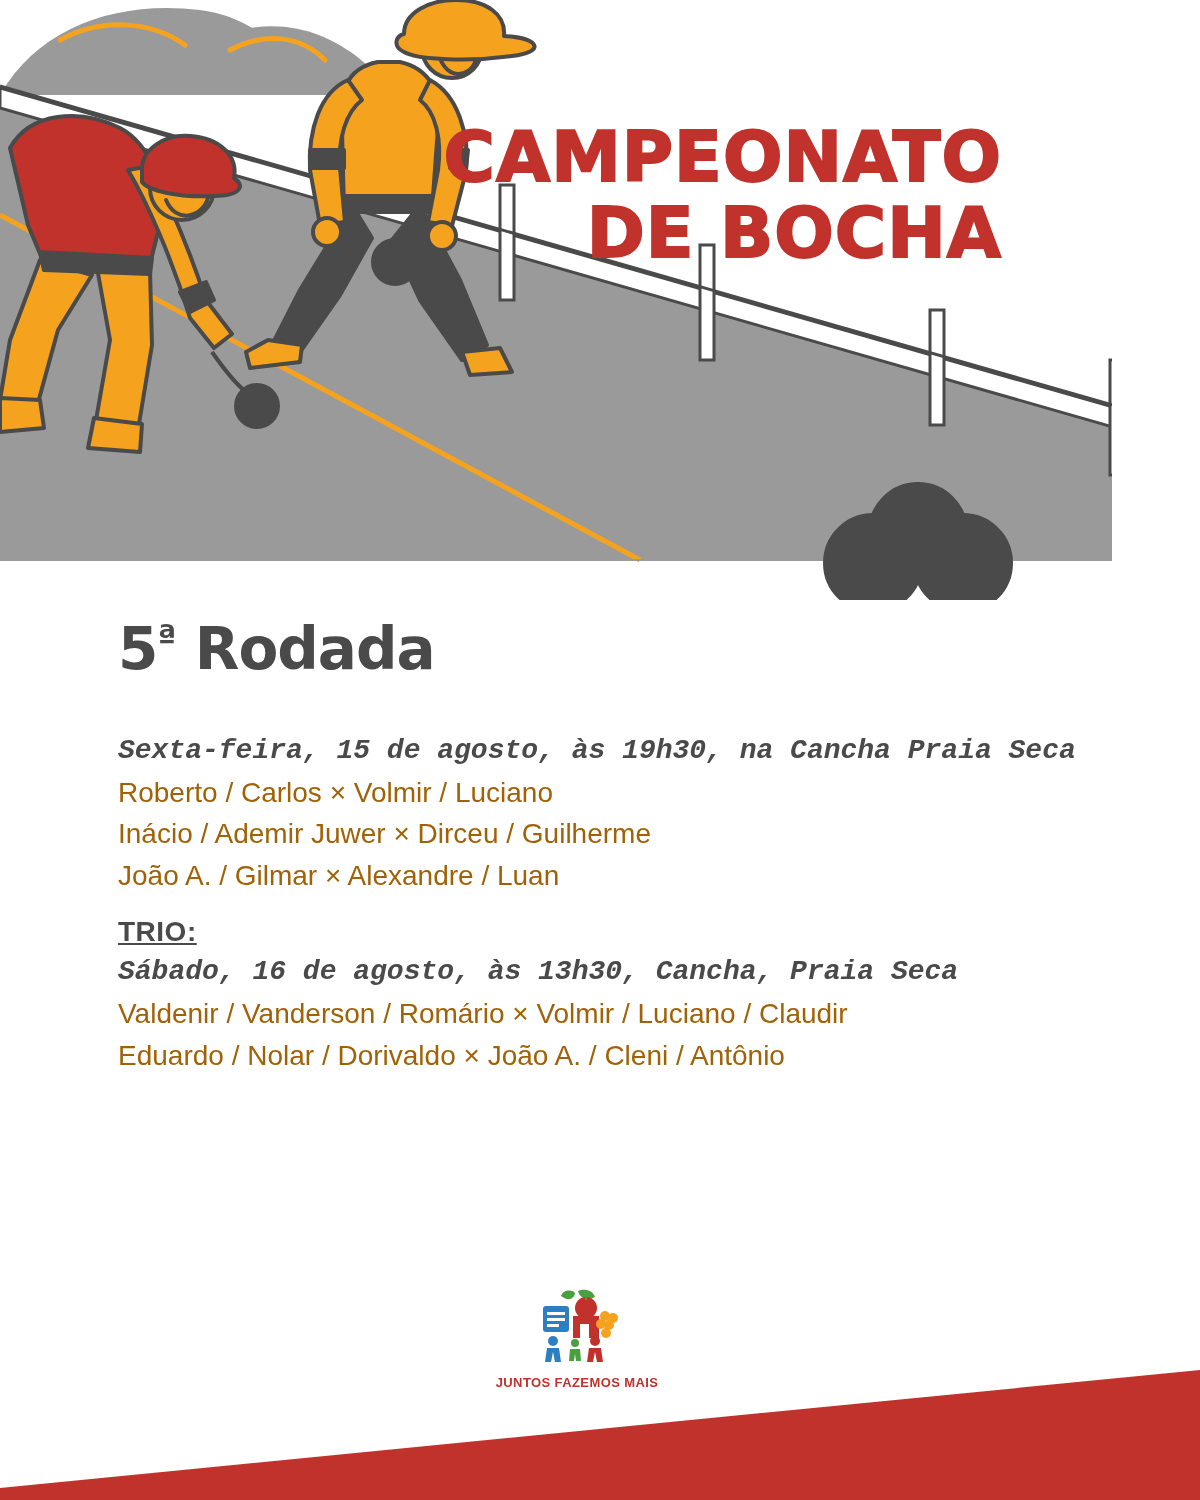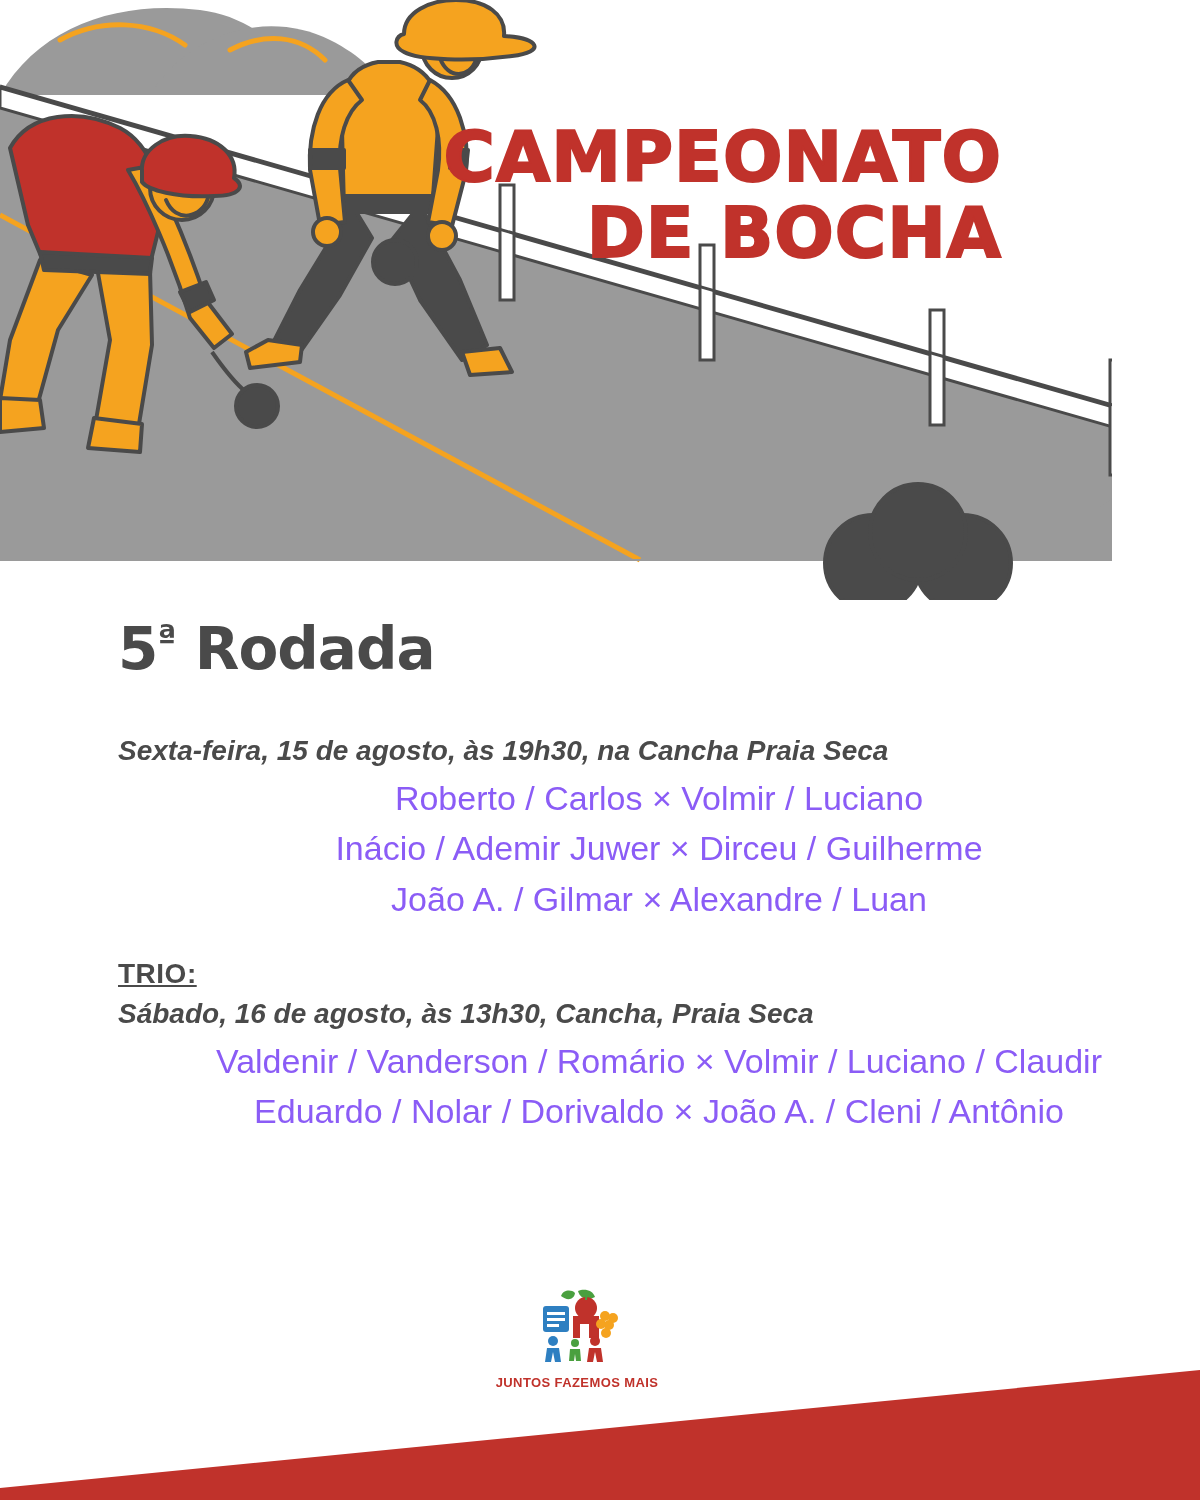--- a/index.html
+++ b/index.html
@@ -80,6 +80,7 @@
     font-style: italic;
     color: #4a4a4a;
     margin-bottom: 6px;
+    font-family: Liberation Mono, monospace;
   }
   .match {
     font-size: 34px;

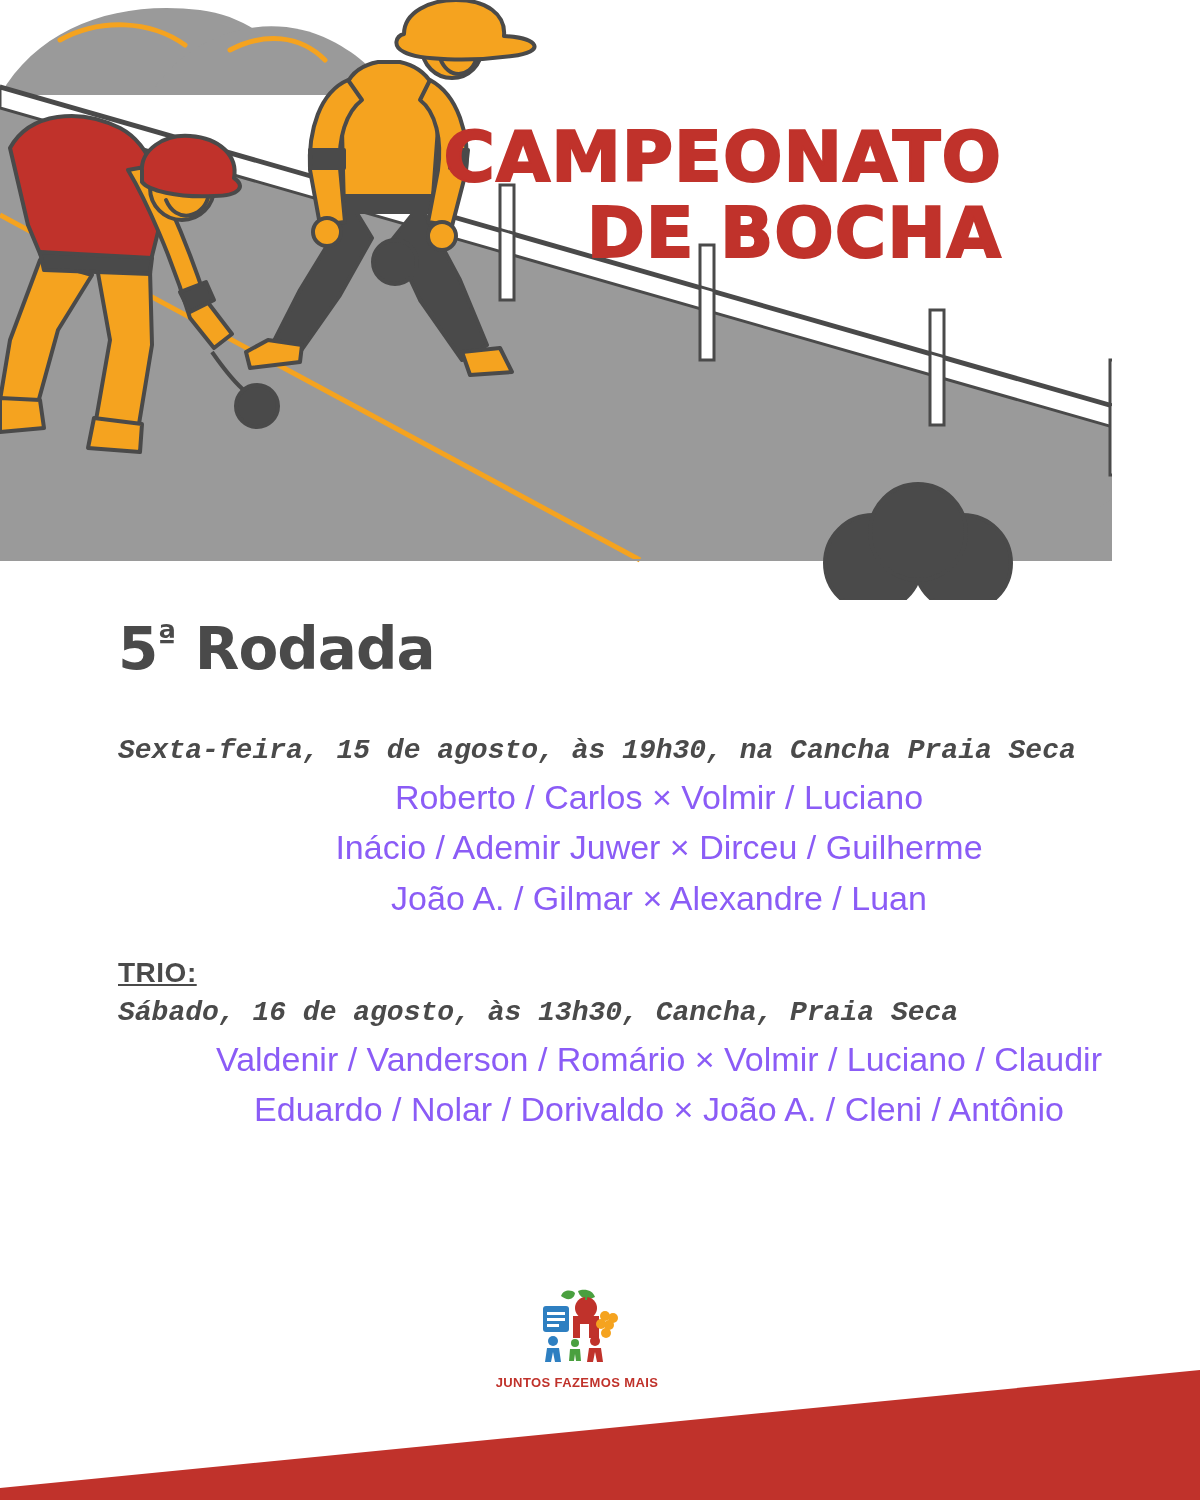--- a/index.html
+++ b/index.html
@@ -83,10 +83,9 @@
     font-family: Liberation Mono, monospace;
   }
   .match {
-    font-size: 34px;
-    color: #8b5cf6;
+    font-size: 28px;
+    color: #a16207;
     line-height: 1.48;
-    text-align: center;
   }
 
   

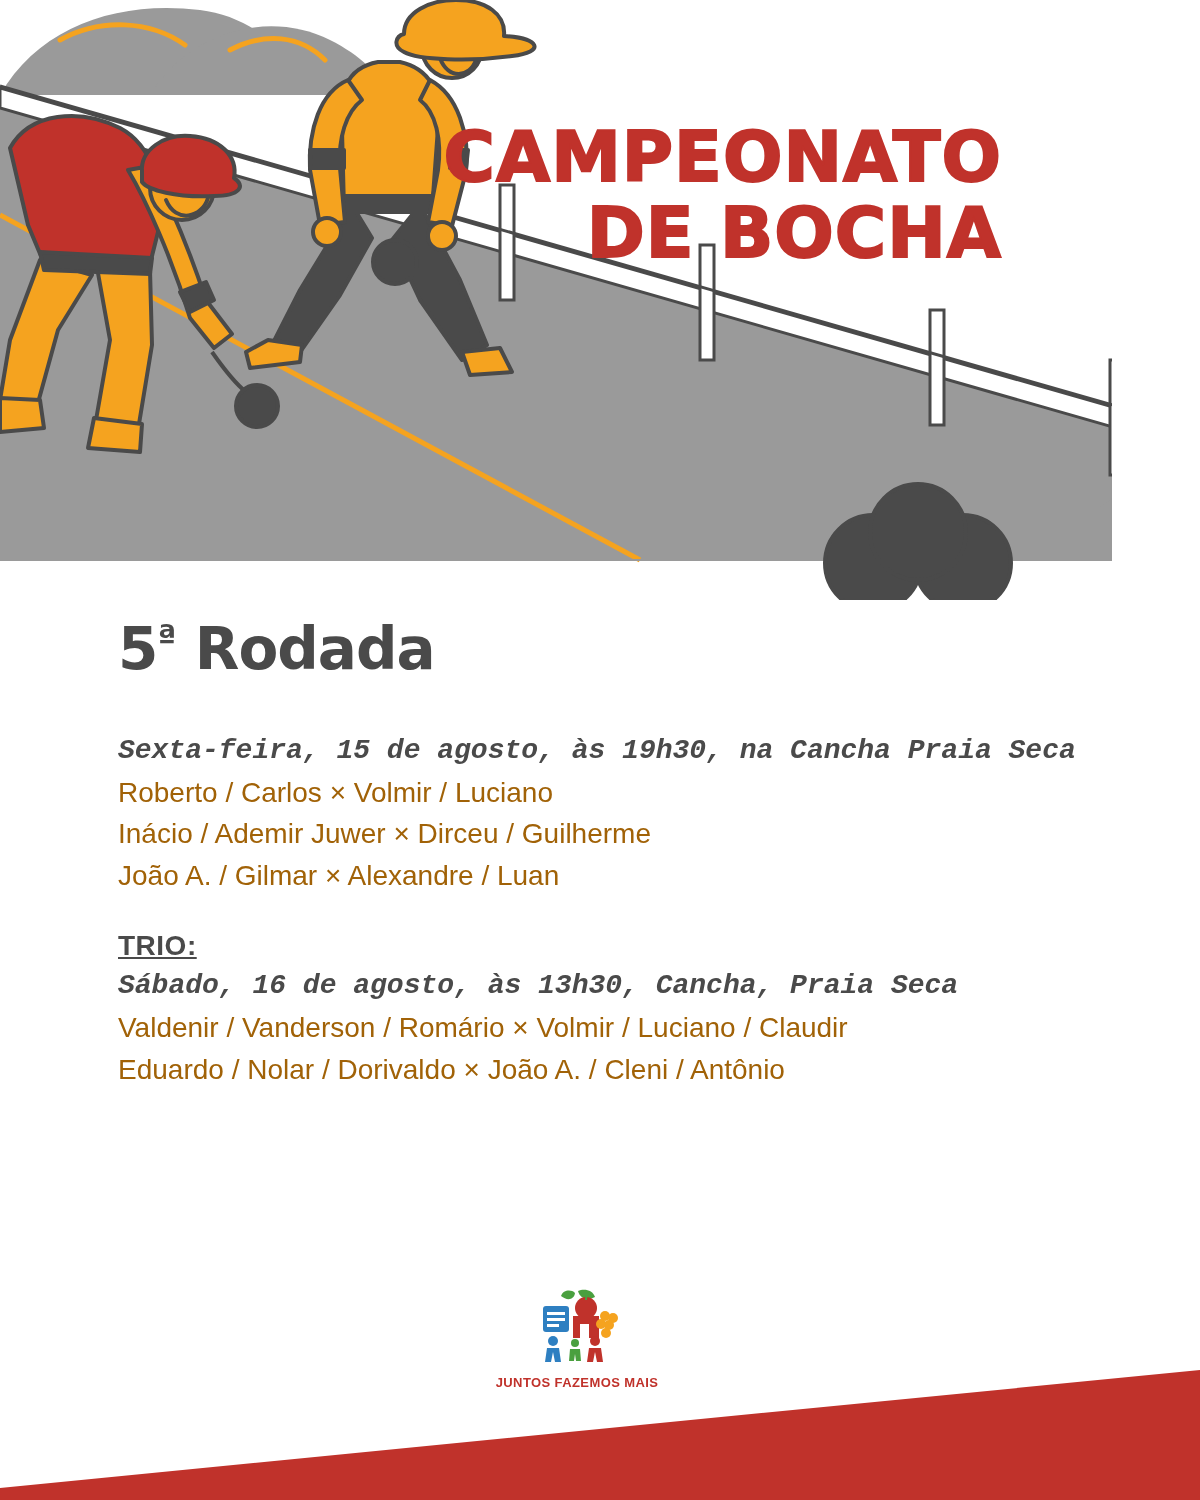--- a/index.html
+++ b/index.html
@@ -64,7 +64,7 @@
 
   .section { margin: 0 0 0 118px; }
   .section.first { margin-top: 52px; }
-  .section.second { margin-top: 34px; }
+  .section.second { margin-top: 20px; }
 
   .sec-label {
     font-size: 28px;

